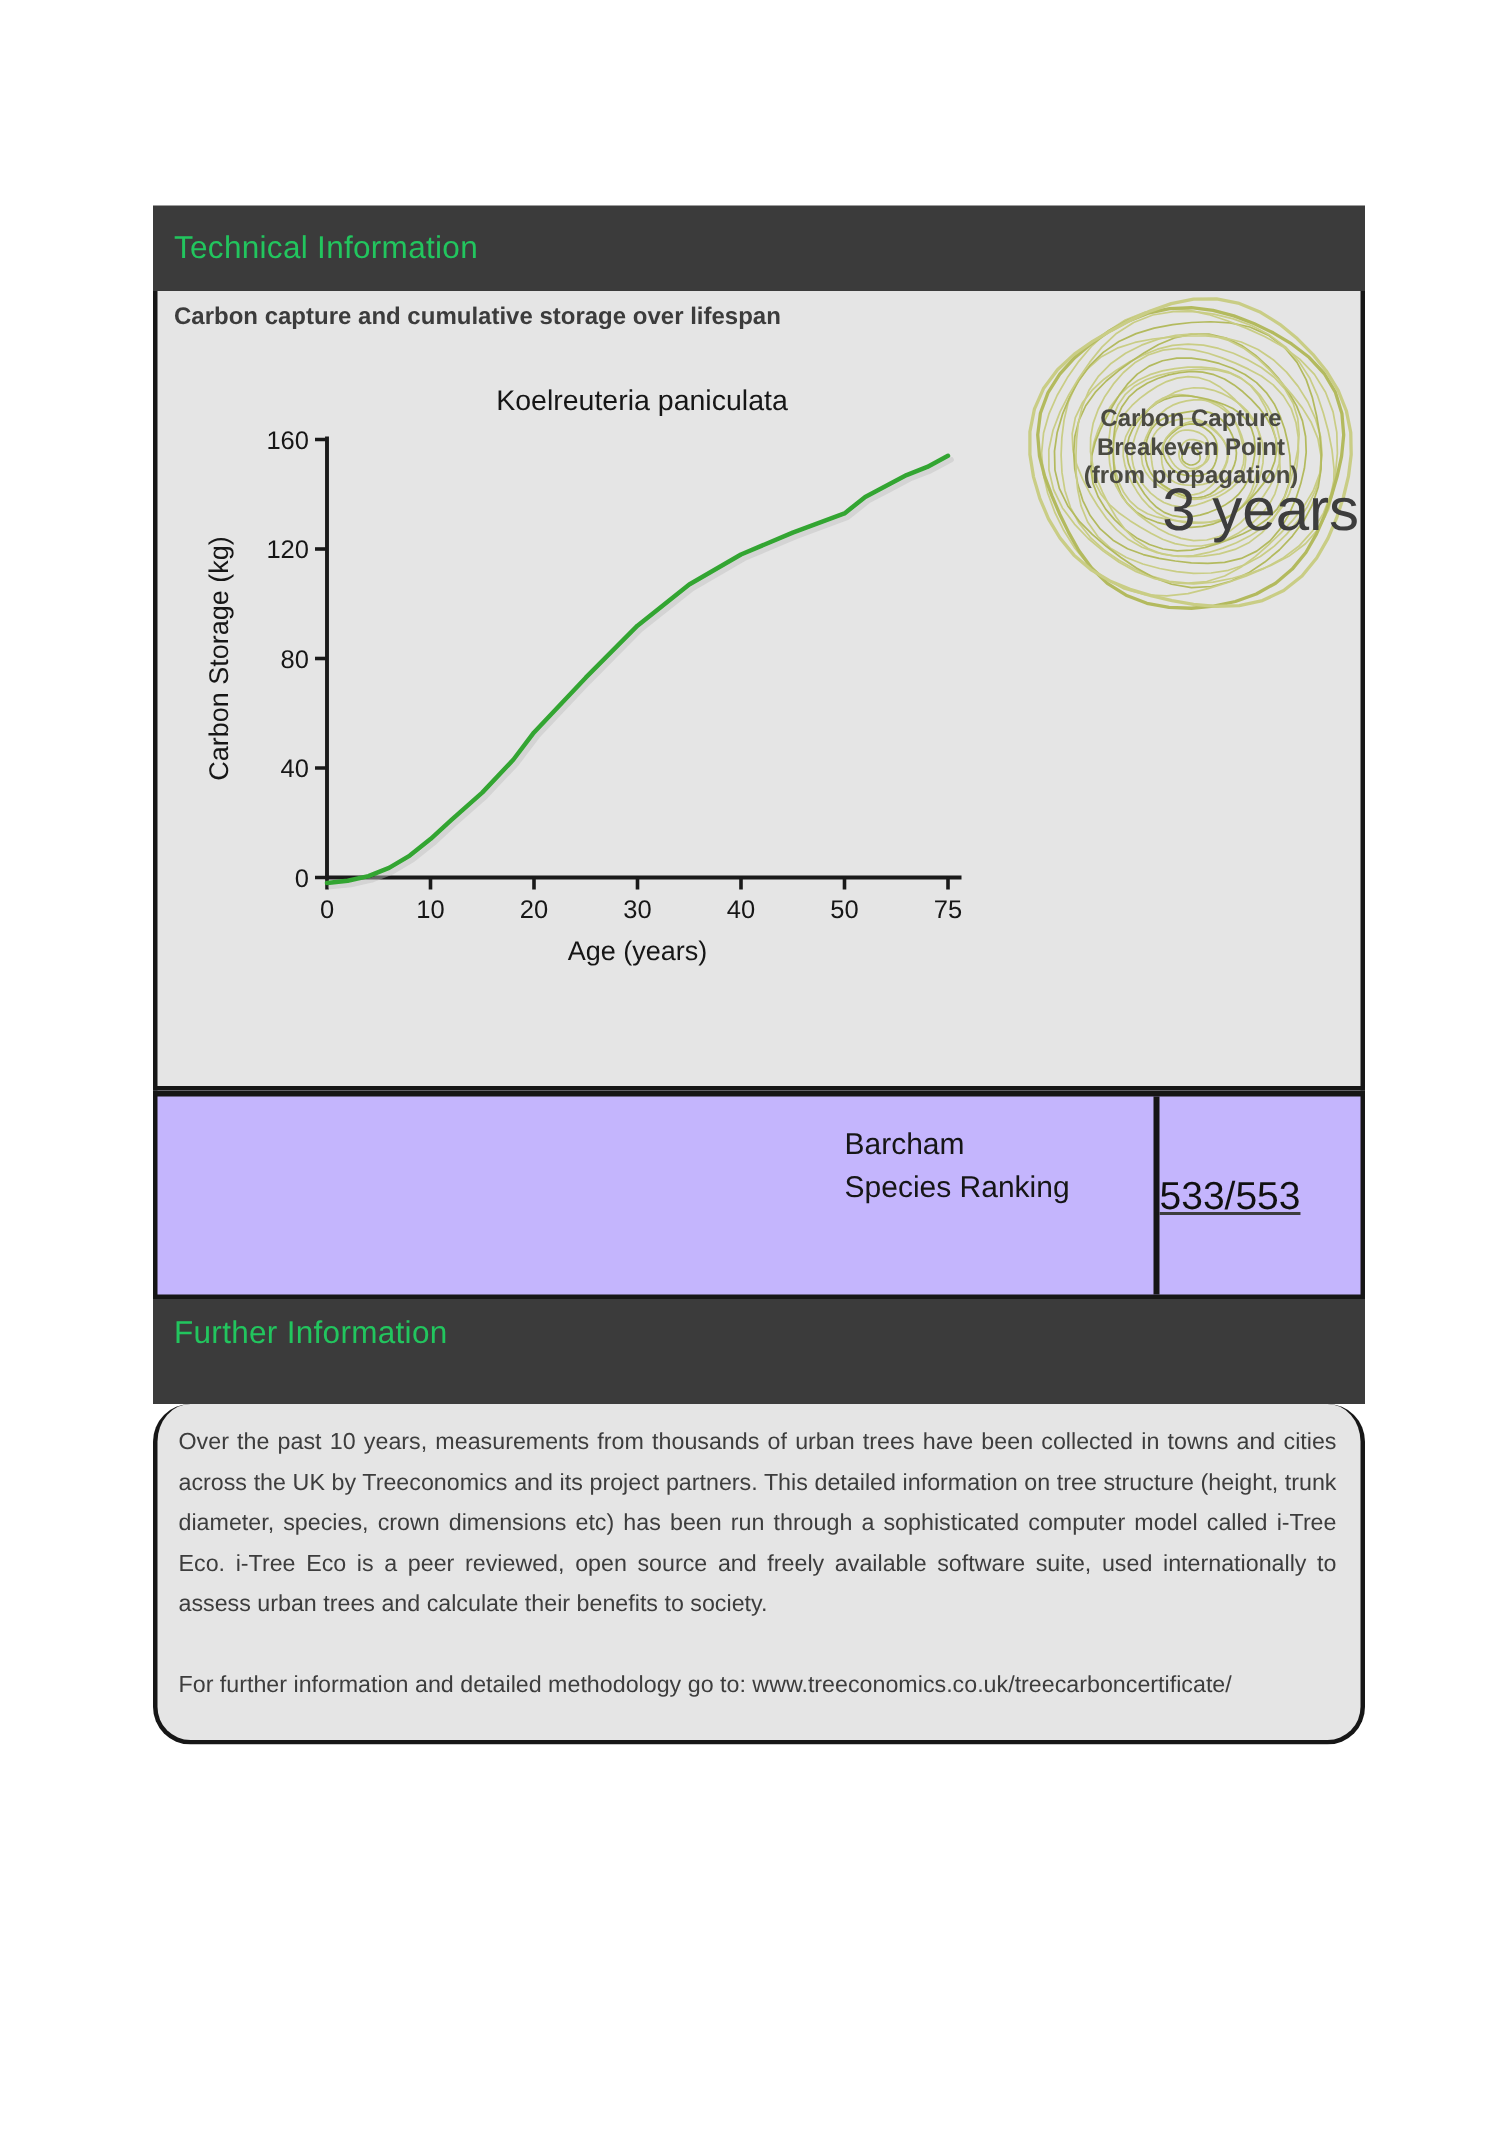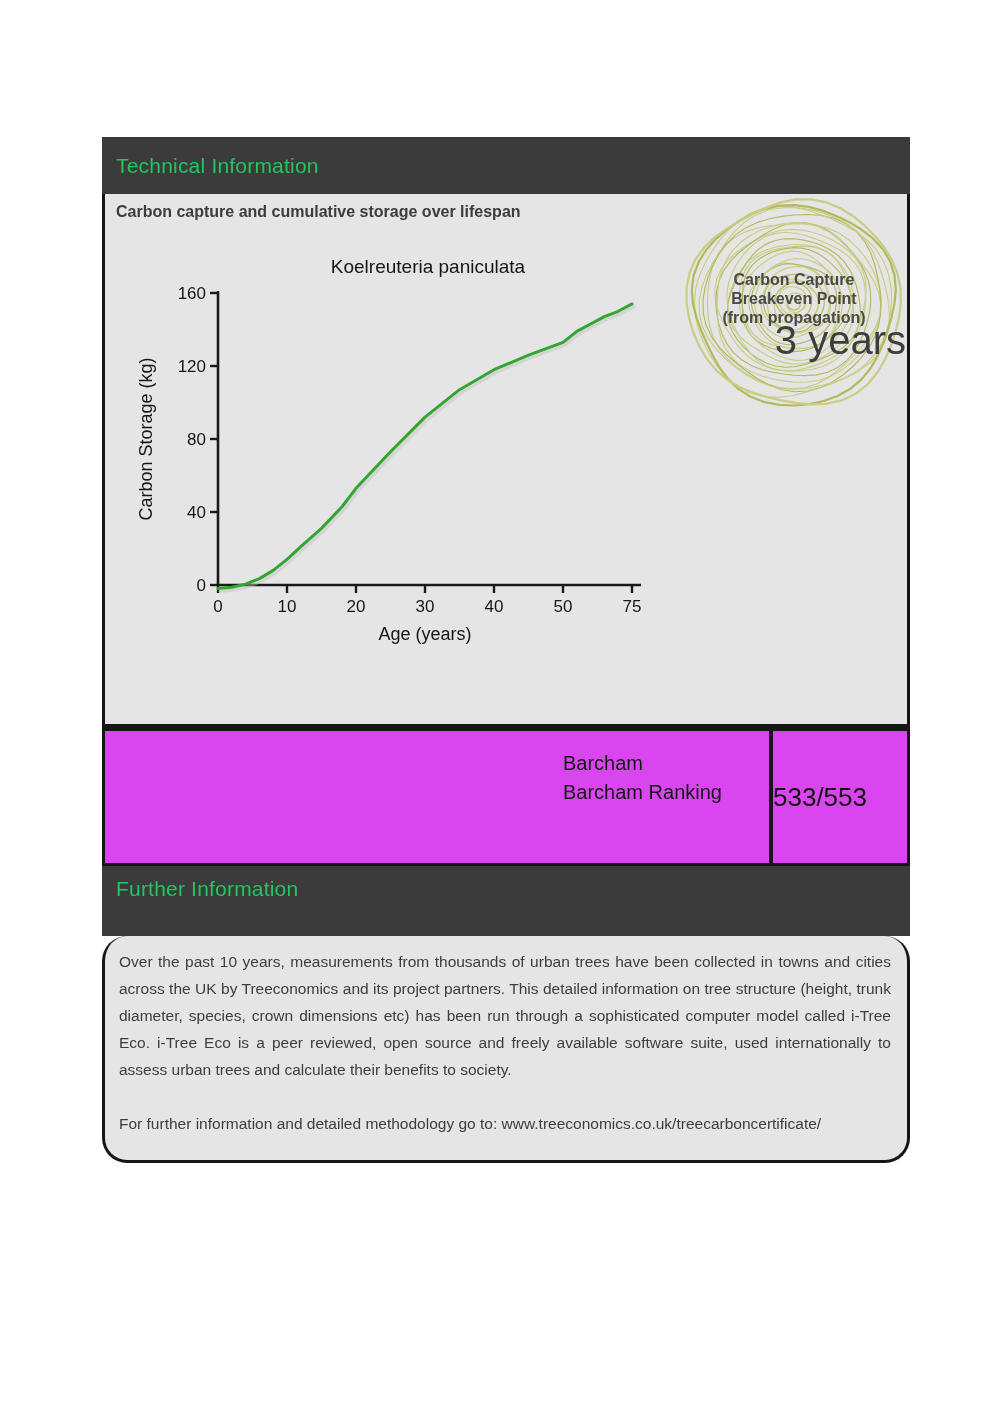--- a/index.html
+++ b/index.html
@@ -48,7 +48,7 @@
 
   .ranking-row {
     display:flex; box-sizing:border-box; height:139px;
-    border:3px solid #161616; border-top:4px solid #161616; background:#d946ef;
+    border:3px solid #161616; border-top:4px solid #161616; background:#c4b5fd;text-decoration:underline;
   }
   .ranking-label-cell { flex:1 1 auto; position:relative; }
   .ranking-label {

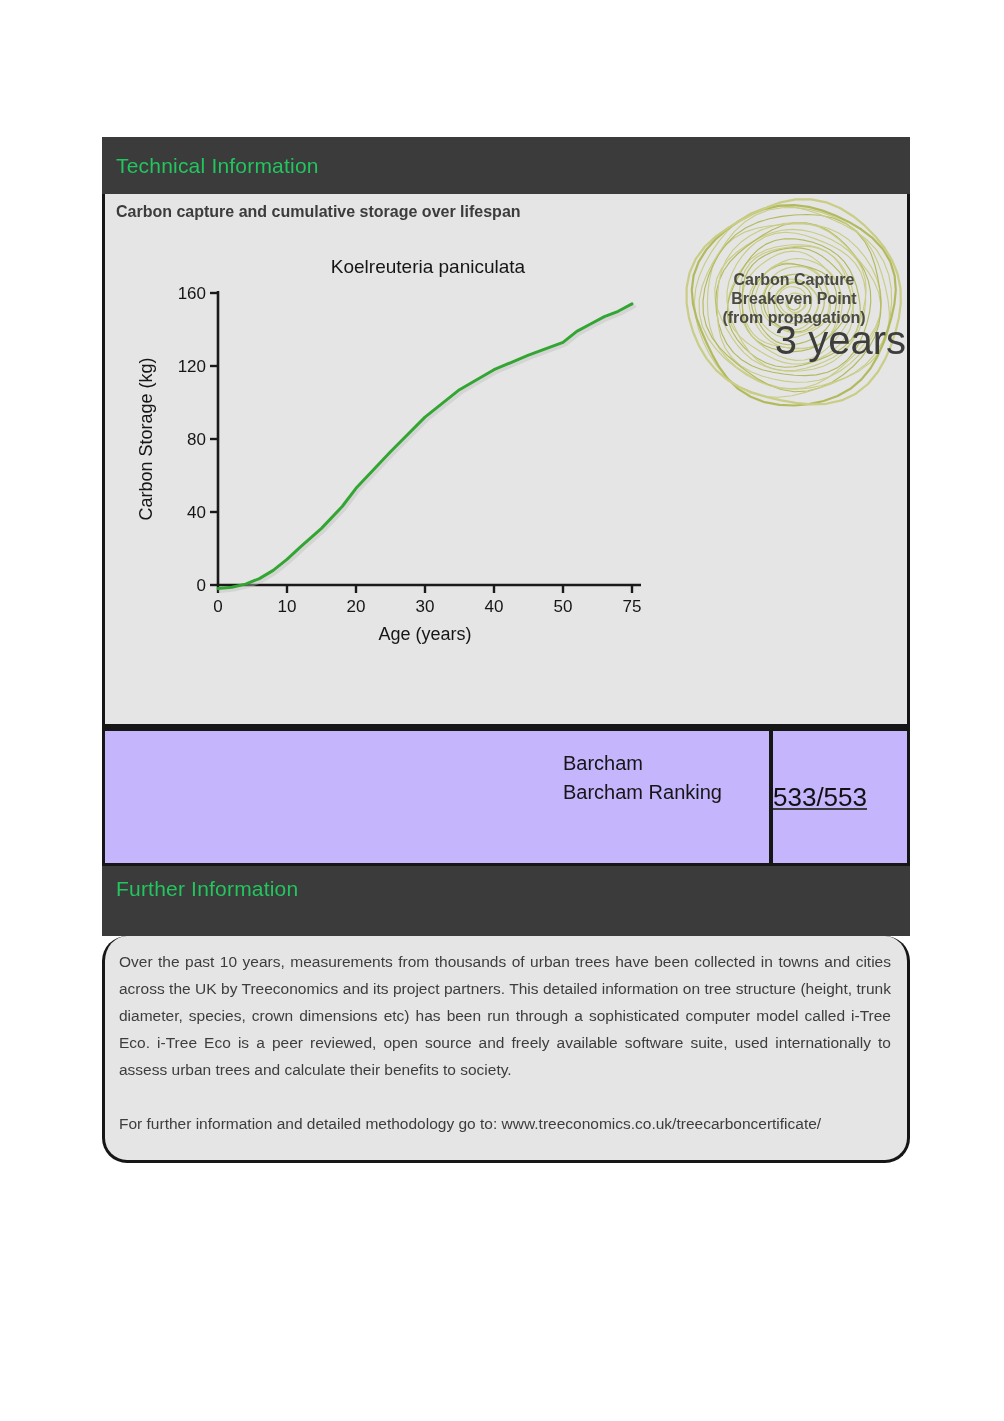--- a/index.html
+++ b/index.html
@@ -158,7 +158,7 @@
     <div class="ranking-label-cell">
       <div class="ranking-label">
         <div>Barcham</div>
-        <div>Barcham Ranking</div>
+        <div>Species Ranking</div>
       </div>
     </div>
     <div class="ranking-value-cell">

